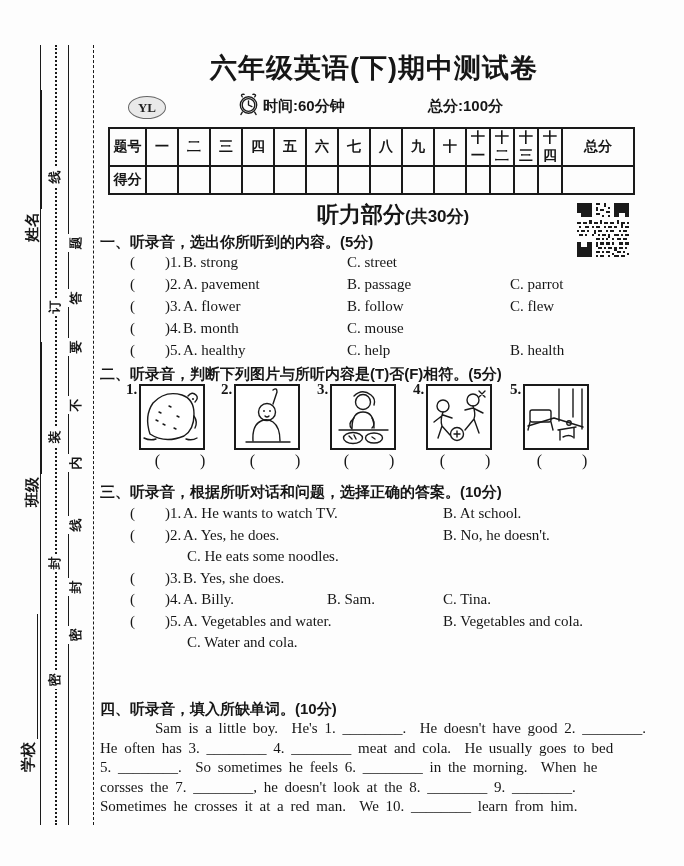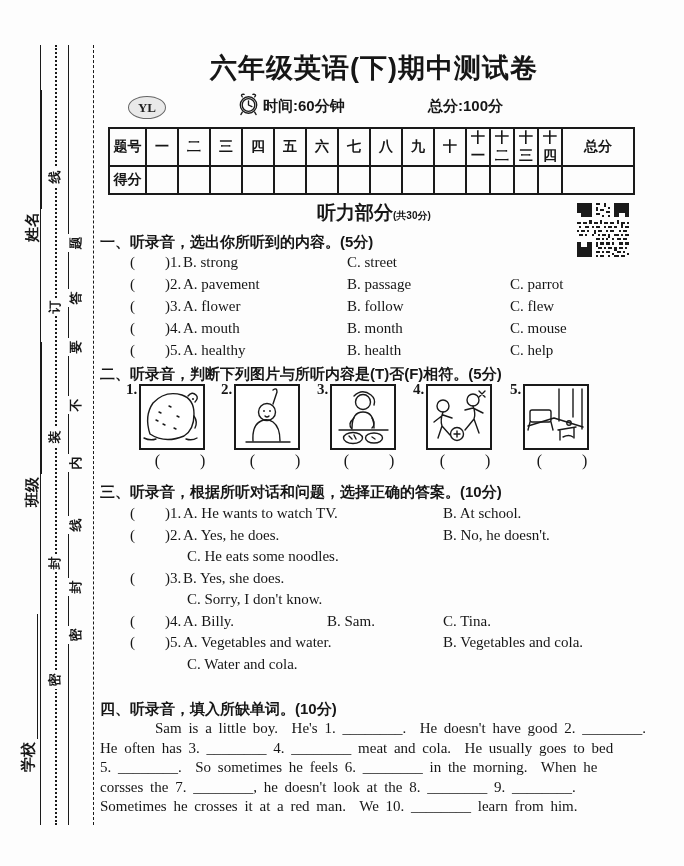--- a/index.html
+++ b/index.html
@@ -33,7 +33,7 @@
   tr.r1 td{height:28px;} tr.r2 td{height:26px;}
   
   .lhead{left:317px;top:200px;font-family:"Liberation Sans","DejaVu Sans",sans-serif;font-weight:bold;}
-  .lhead .t1{font-size:19px;} .lhead .t2{font-size:10px;}
+  .lhead .t1{font-size:22px;} .lhead .t2{font-size:10px;}
   .sechead{font-family:"Liberation Sans","DejaVu Sans",sans-serif;font-weight:bold;font-size:15px;
            white-space:nowrap;}
   .qwrap{left:130px;width:528px;}

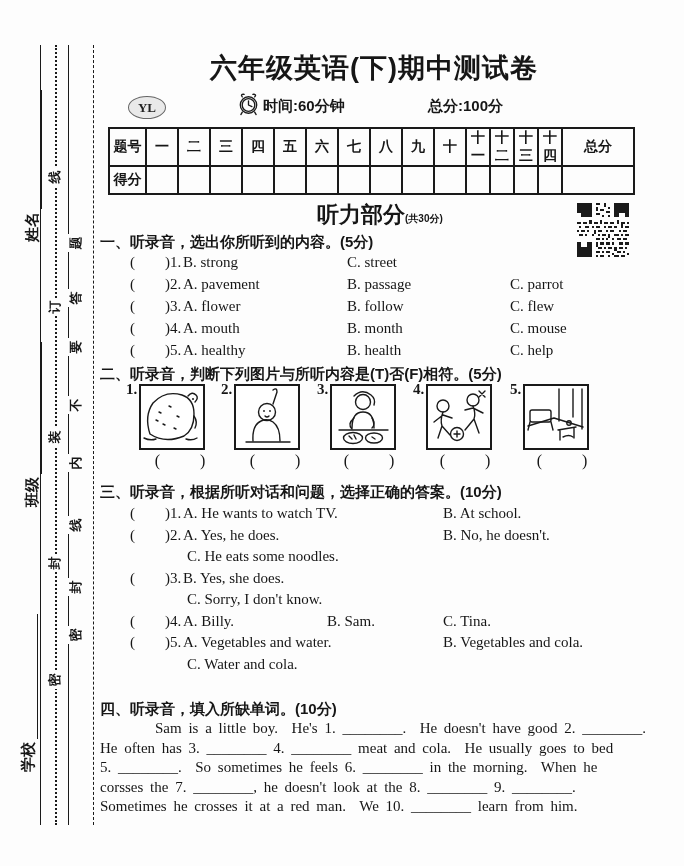--- a/index.html
+++ b/index.html
@@ -33,7 +33,7 @@
   tr.r1 td{height:28px;} tr.r2 td{height:26px;}
   
   .lhead{left:317px;top:200px;font-family:"Liberation Sans","DejaVu Sans",sans-serif;font-weight:bold;}
-  .lhead .t1{font-size:22px;} .lhead .t2{font-size:10px;}
+  .lhead .t1{font-size:22px;} .lhead .t2{font-size:17px;}
   .sechead{font-family:"Liberation Sans","DejaVu Sans",sans-serif;font-weight:bold;font-size:15px;
            white-space:nowrap;}
   .qwrap{left:130px;width:528px;}

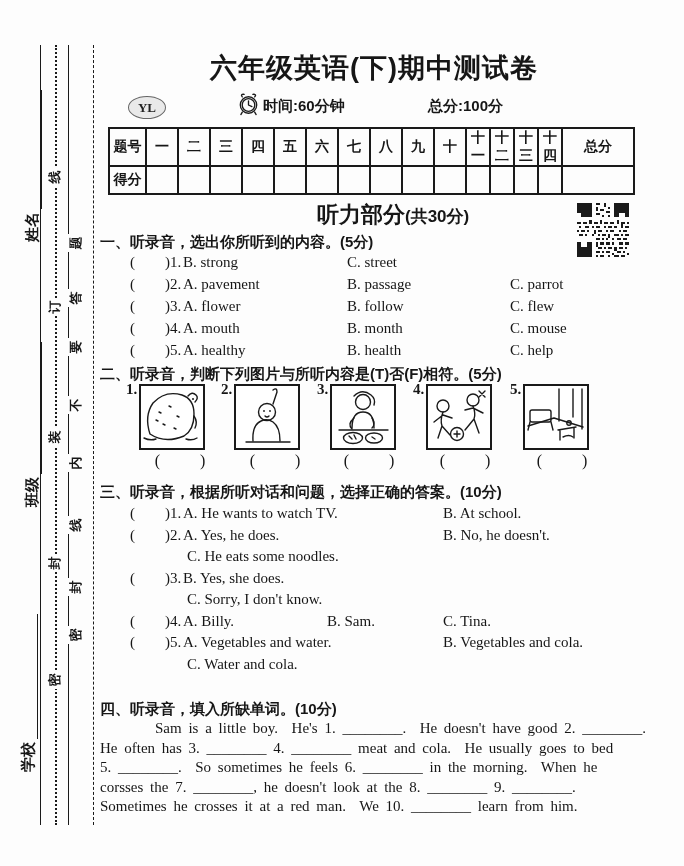--- a/index.html
+++ b/index.html
@@ -281,7 +281,6 @@
   </div>
   <div class="qrow">
     <span>(        )4. </span>
-    <span>A. mouth</span>
     <span>B. month</span>
     <span>C. mouse</span>
   </div>

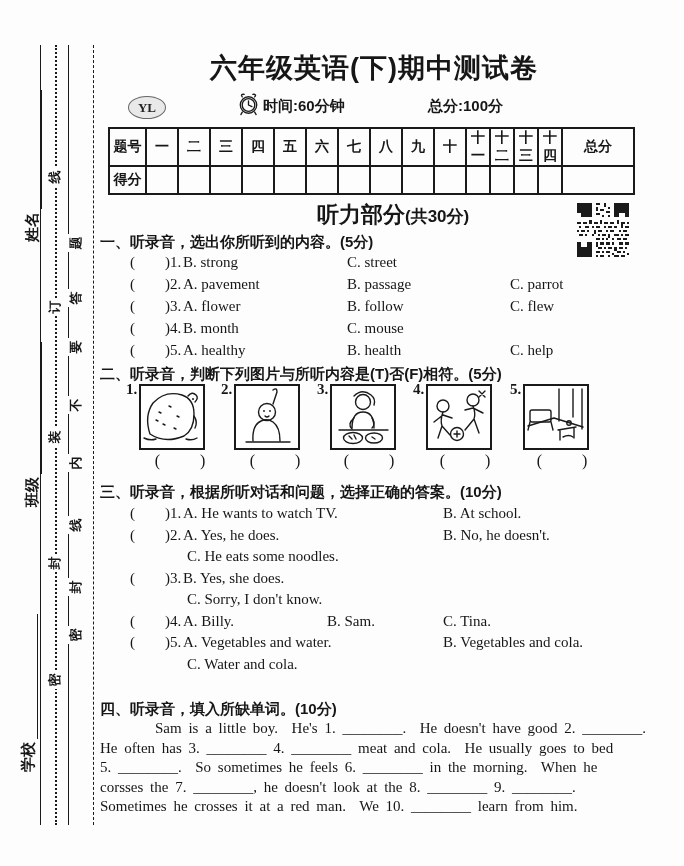--- a/index.html
+++ b/index.html
@@ -287,8 +287,8 @@
   <div class="qrow">
     <span>(        )5. </span>
     <span>A. healthy</span>
+    <span>C. help</span>
     <span>B. health</span>
-    <span>C. help</span>
   </div>
 </div>
 

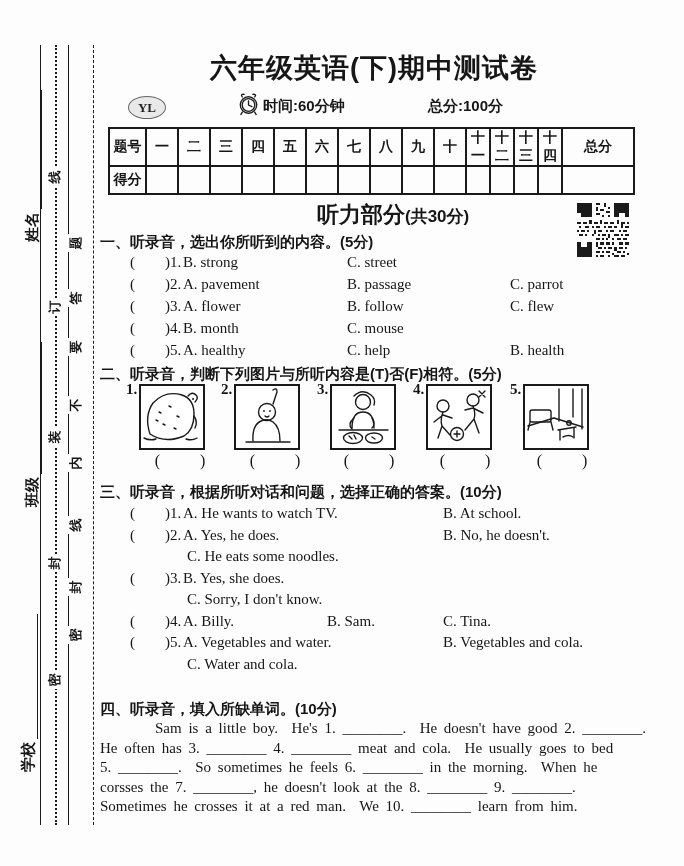--- a/index.html
+++ b/index.html
@@ -388,7 +388,6 @@
     <span>(        )3. </span>
     <span>B. Yes, she does.</span>
   </div>
-  <div class="q3c">C. Sorry, I don't know.</div>
   <div class="q4row">
     <span>(        )4. </span>
     <span>A. Billy.</span>

